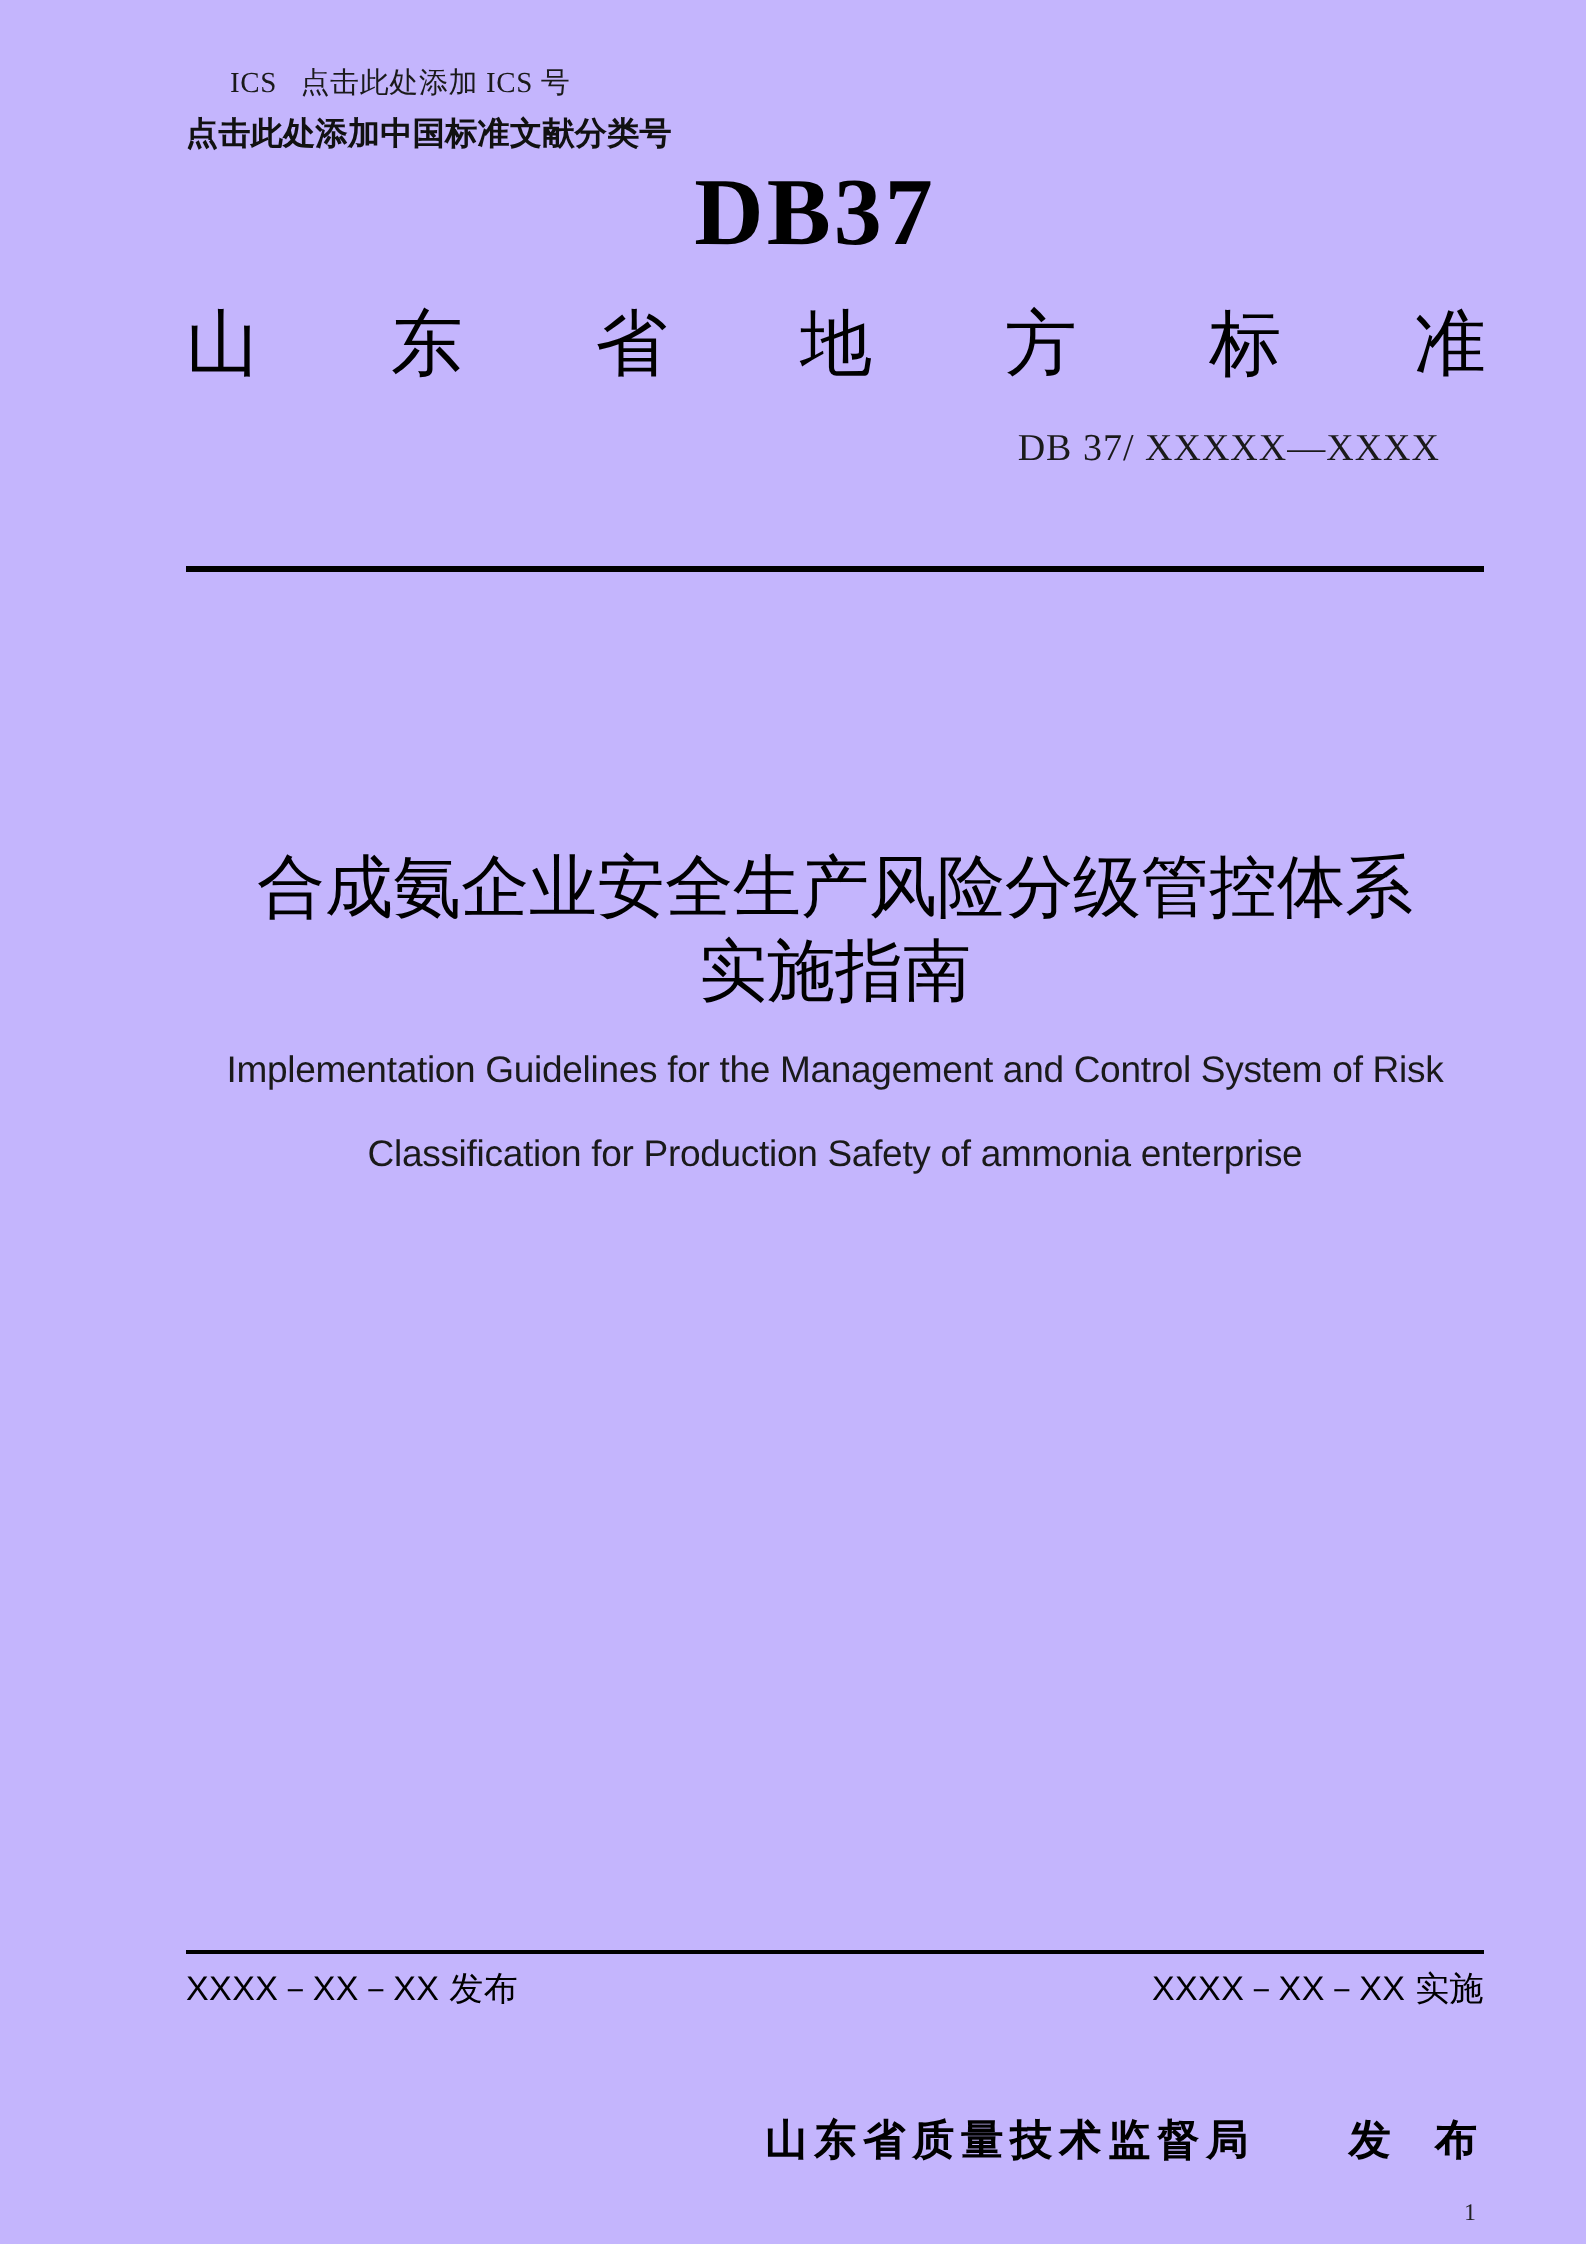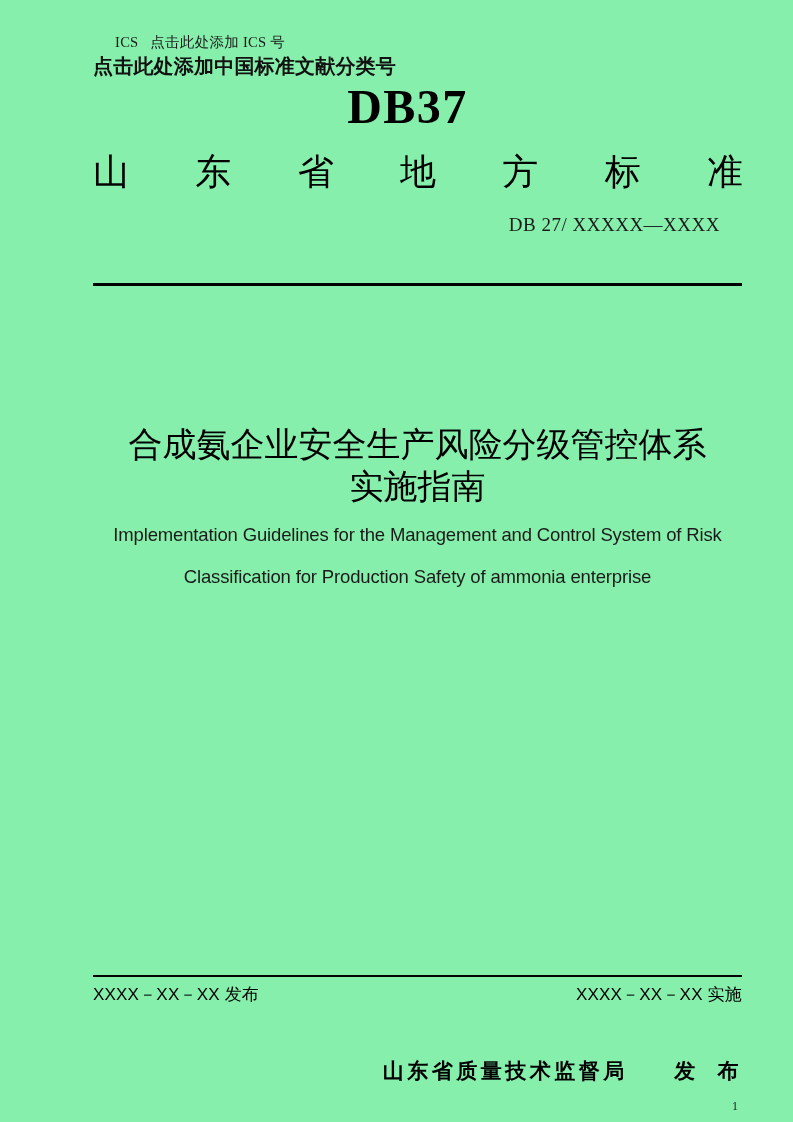--- a/index.html
+++ b/index.html
@@ -19,7 +19,7 @@
   .page {
     position: absolute;
     inset: 0;
-    background: #86efac;
+    background: #c4b5fd;
   }
 
   

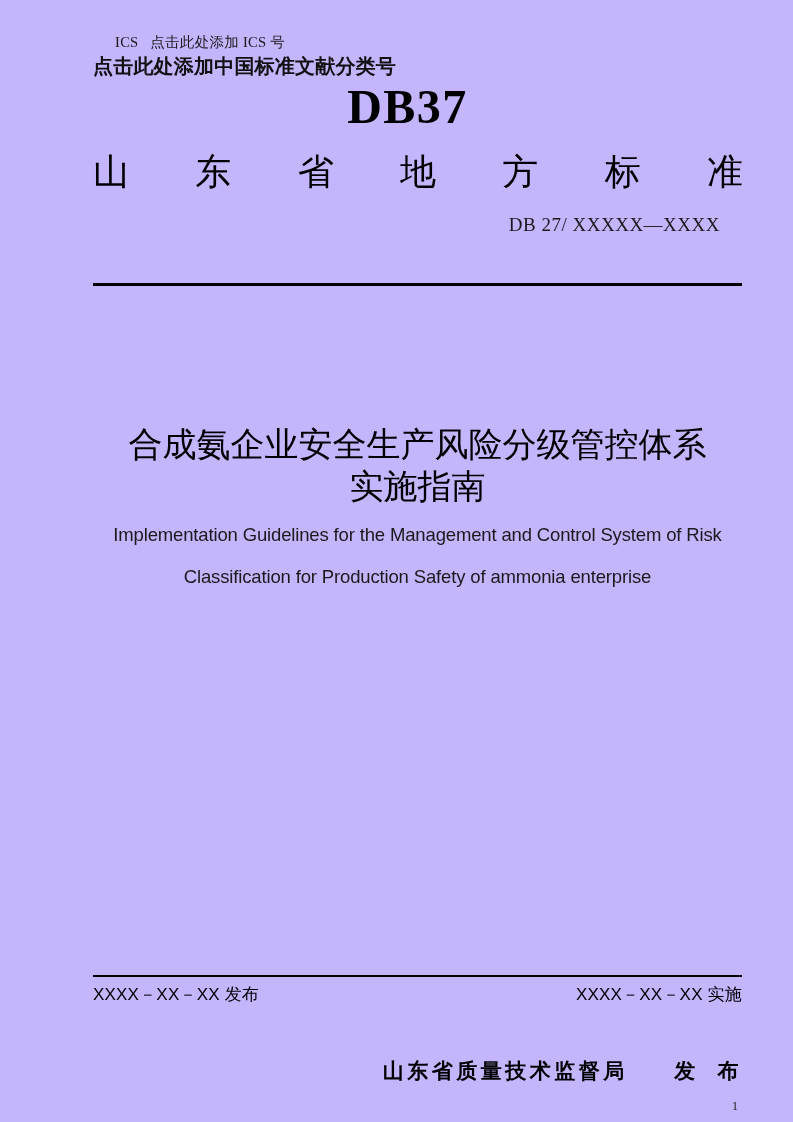--- a/index.html
+++ b/index.html
@@ -39,9 +39,9 @@
     color: #1a1a1a;
   }
   .class-line {
-    font-family: Liberation Mono, monospace;
+    font-family: Liberation Serif, serif;
     font-weight: bold;
-    font-size: 20px;
+    font-size: 16px;
     line-height: 25px;
     letter-spacing: 0.2px;
     white-space: pre;

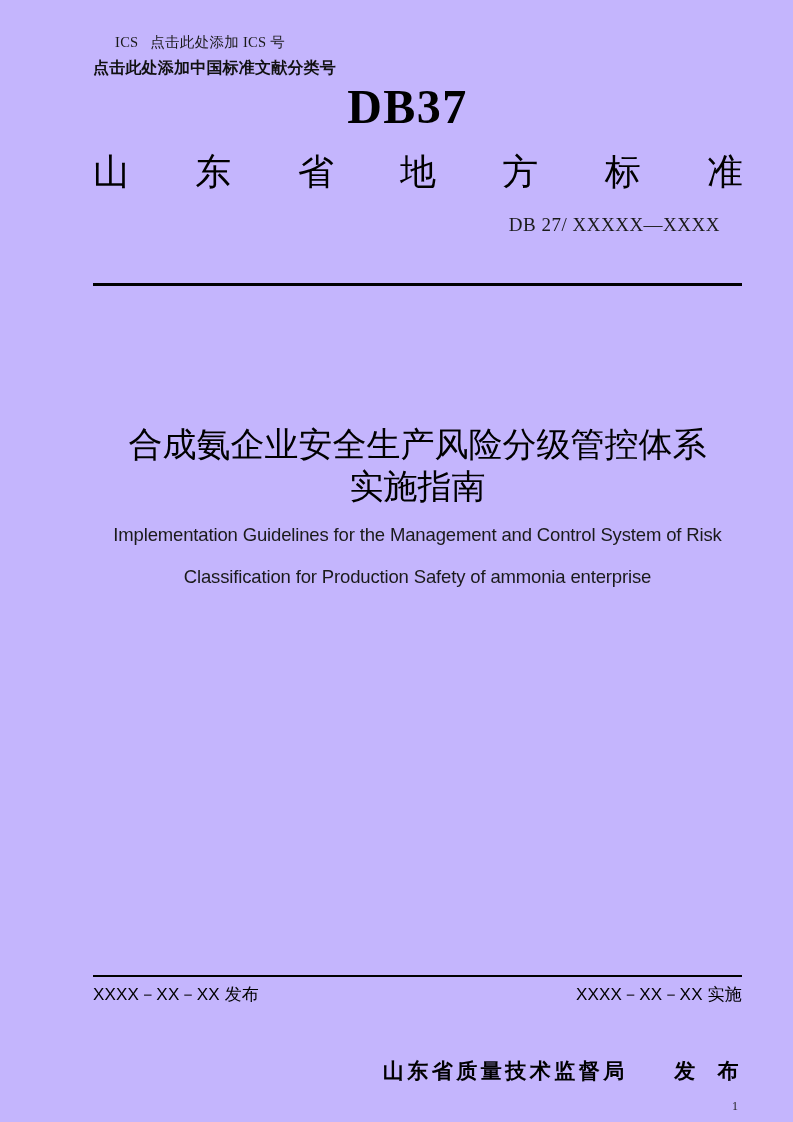--- a/index.html
+++ b/index.html
@@ -216,7 +216,7 @@
     <span>准</span>
   </div>
 
-  <div class="std-number">DB 27/ XXXXX—XXXX</div>
+  <div class="std-number">DB 37/ XXXXX—XXXX</div>
 
   <div class="rule-top"></div>
 

